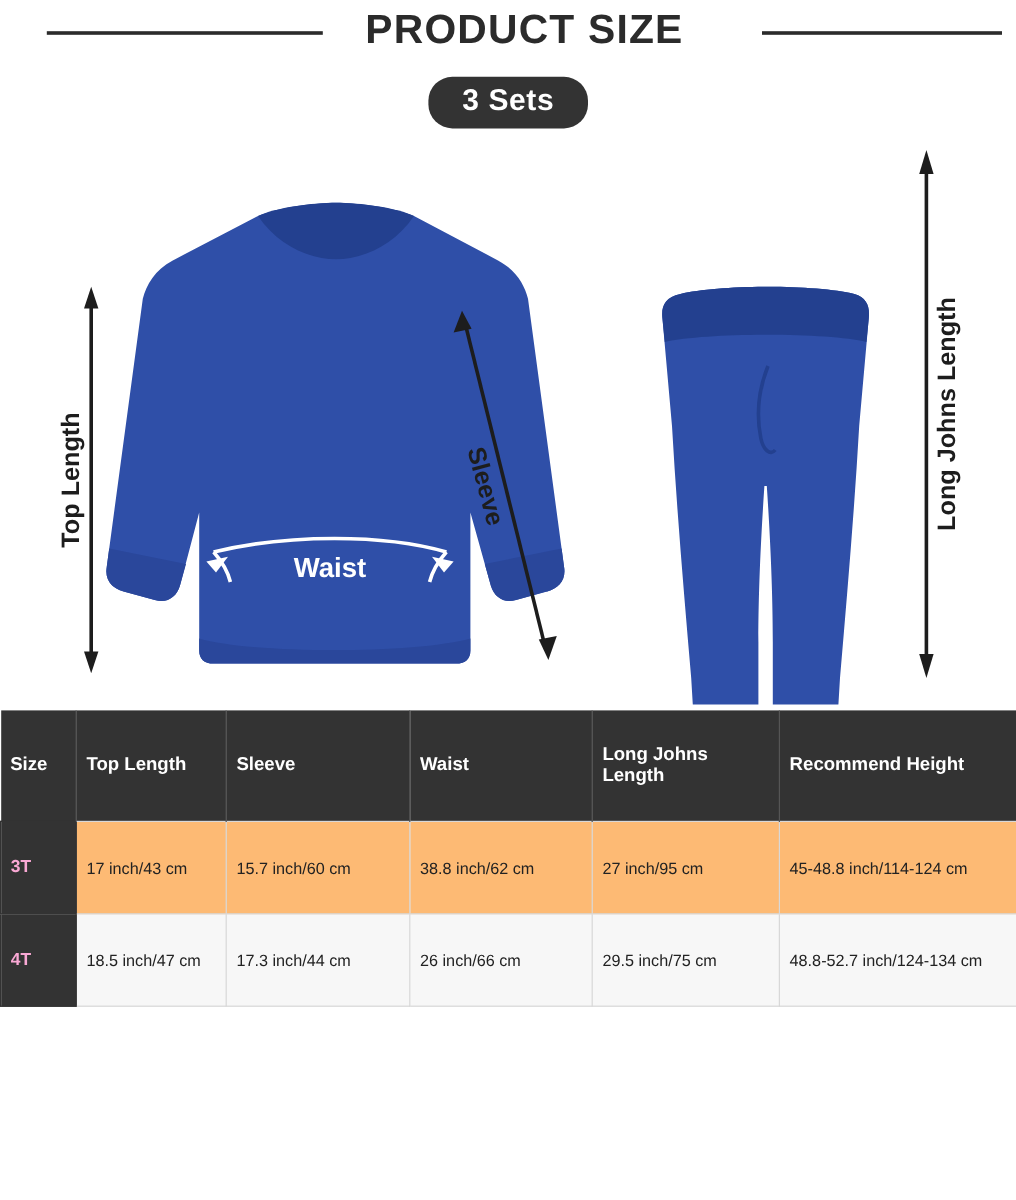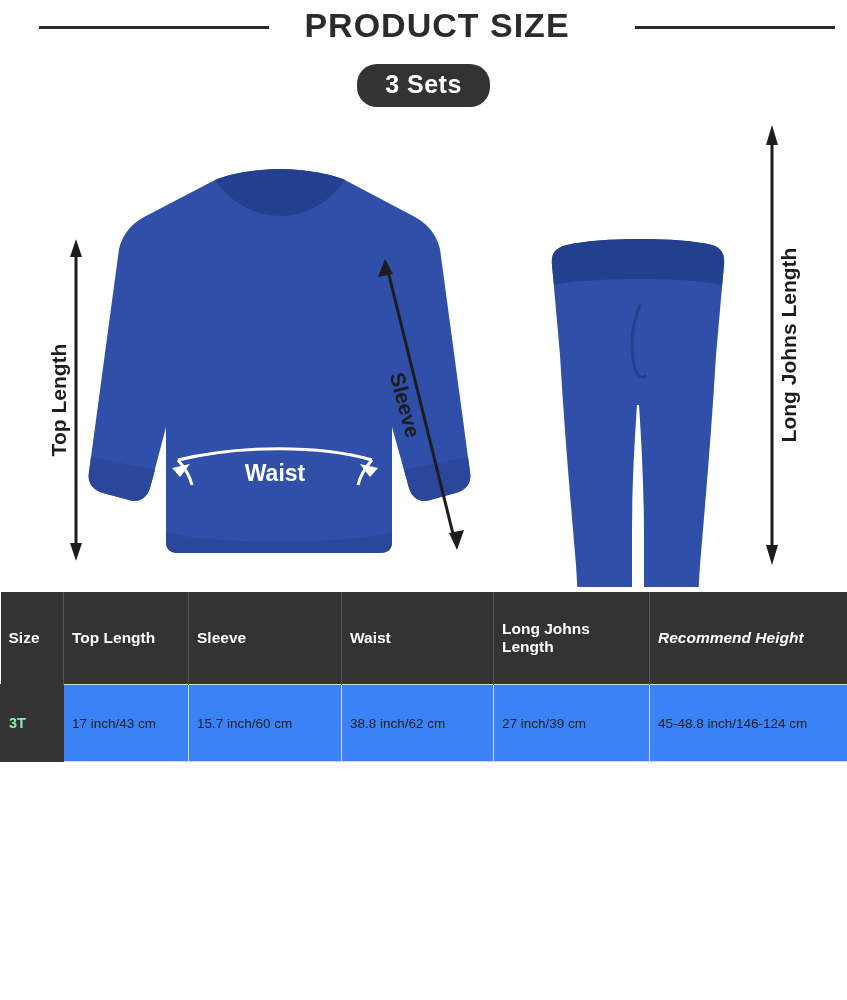--- a/index.html
+++ b/index.html
@@ -94,7 +94,7 @@
     vertical-align: middle;
     border-right: 1px solid #555;
   }
-  thead th:last-child { border-right: none; font-style: italic; }
+  thead th:last-child { border-right: none; }
   tbody td {
     font-size: 13.5px;
     color: #222;

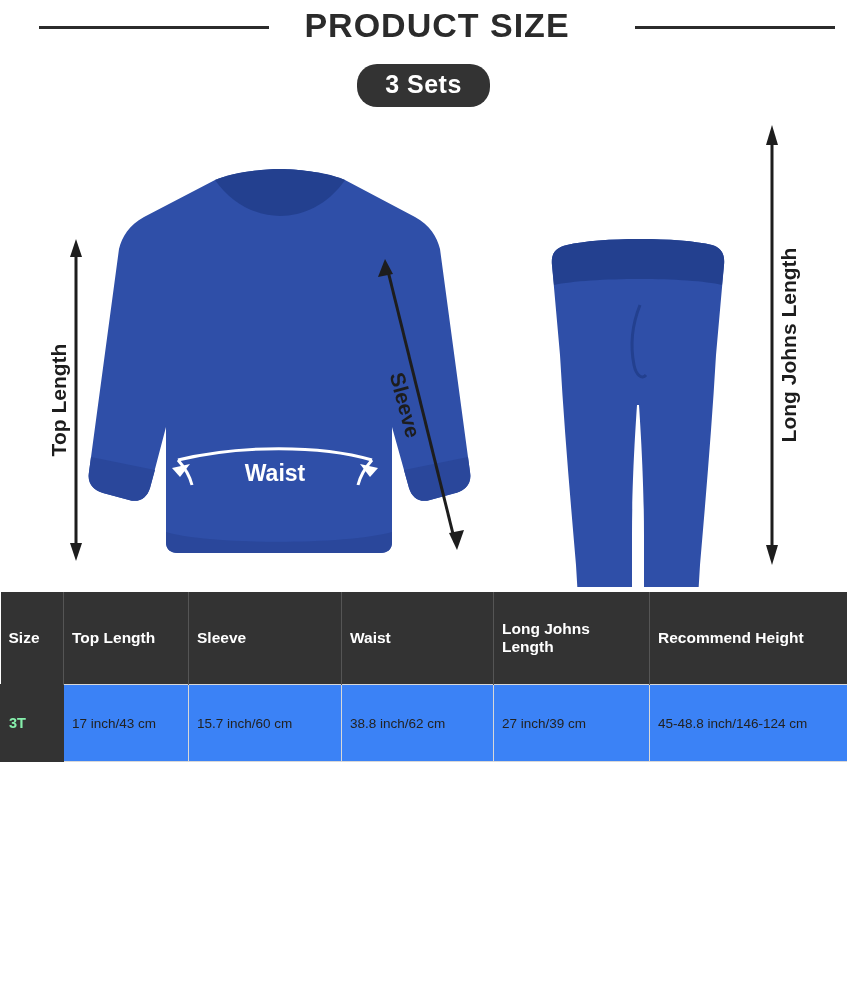--- a/index.html
+++ b/index.html
@@ -105,7 +105,7 @@
   }
   tbody td.size-cell {
     background: #333333;
-    color: #86efac;
+    color: #f9a8d4;
     font-weight: bold;
     font-size: 14.5px;
     border: 1px solid #333333;

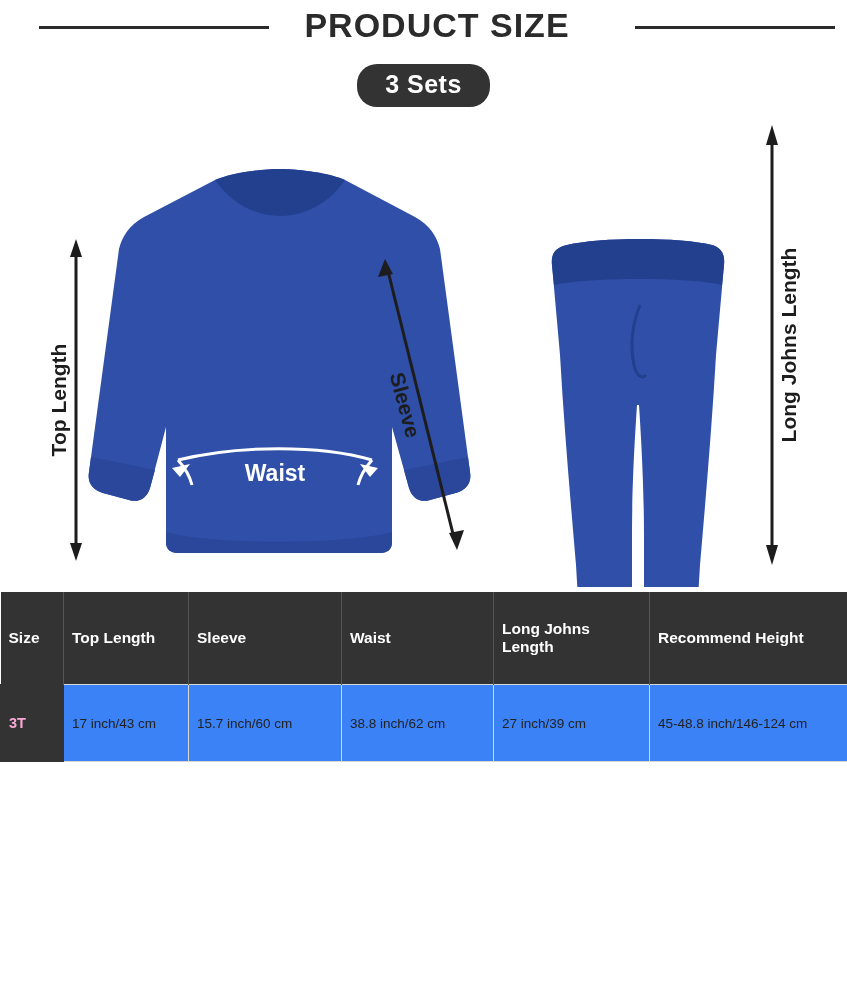--- a/index.html
+++ b/index.html
@@ -111,7 +111,7 @@
     border: 1px solid #333333;
     text-align: left;
   }
-  tbody tr.odd td { background: #3b82f6; }
+  tbody tr.odd td { background: #fdba74; }
   tbody tr.even td { background: #f7f7f7; }
   tbody tr.odd td.size-cell,
   tbody tr.even td.size-cell { background: #333333; }

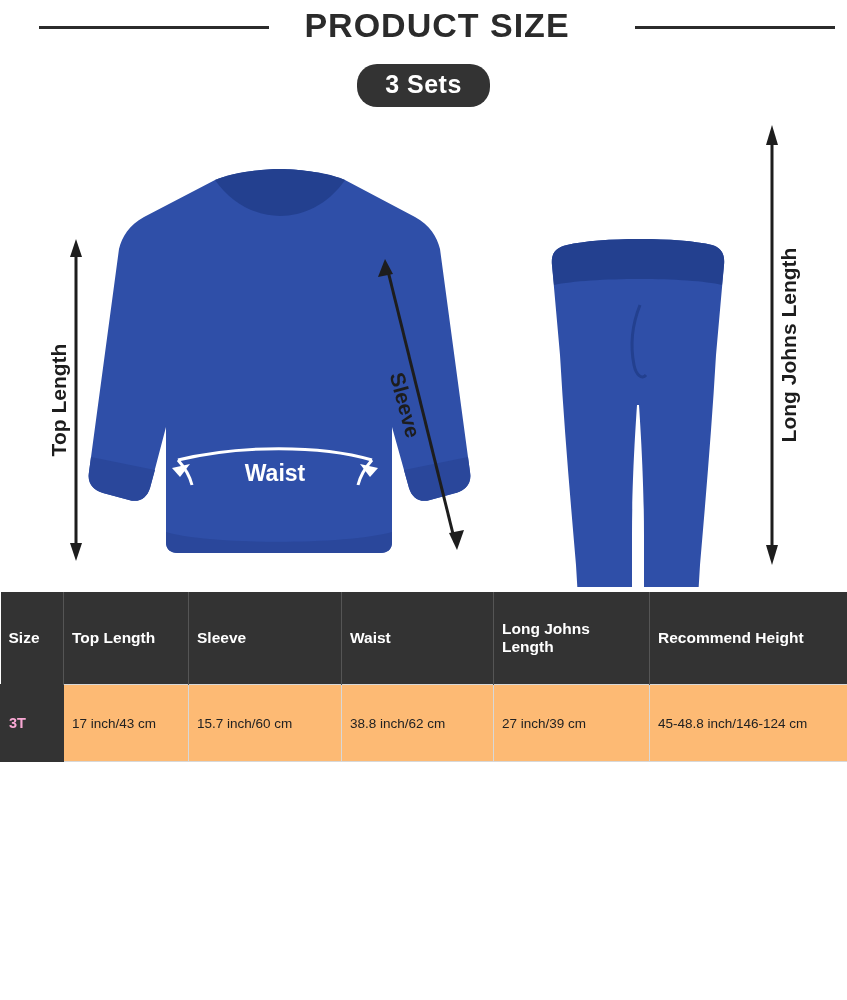--- a/index.html
+++ b/index.html
@@ -263,7 +263,7 @@
           <td>17 inch/43 cm</td>
           <td>15.7 inch/60 cm</td>
           <td>38.8 inch/62 cm</td>
-          <td>27 inch/39 cm</td>
+          <td>27 inch/95 cm</td>
           <td>45-48.8 inch/146-124 cm</td>
         </tr>
       </tbody>

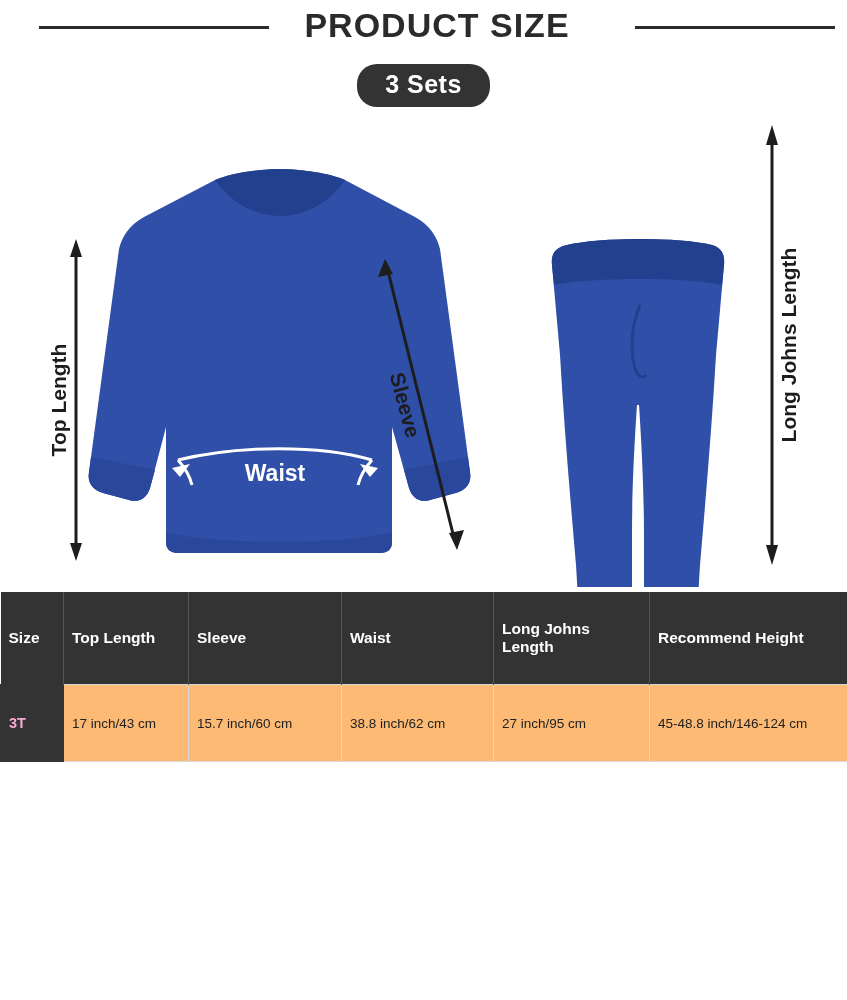--- a/index.html
+++ b/index.html
@@ -264,7 +264,7 @@
           <td>15.7 inch/60 cm</td>
           <td>38.8 inch/62 cm</td>
           <td>27 inch/95 cm</td>
-          <td>45-48.8 inch/146-124 cm</td>
+          <td>45-48.8 inch/114-124 cm</td>
         </tr>
       </tbody>
     </table>

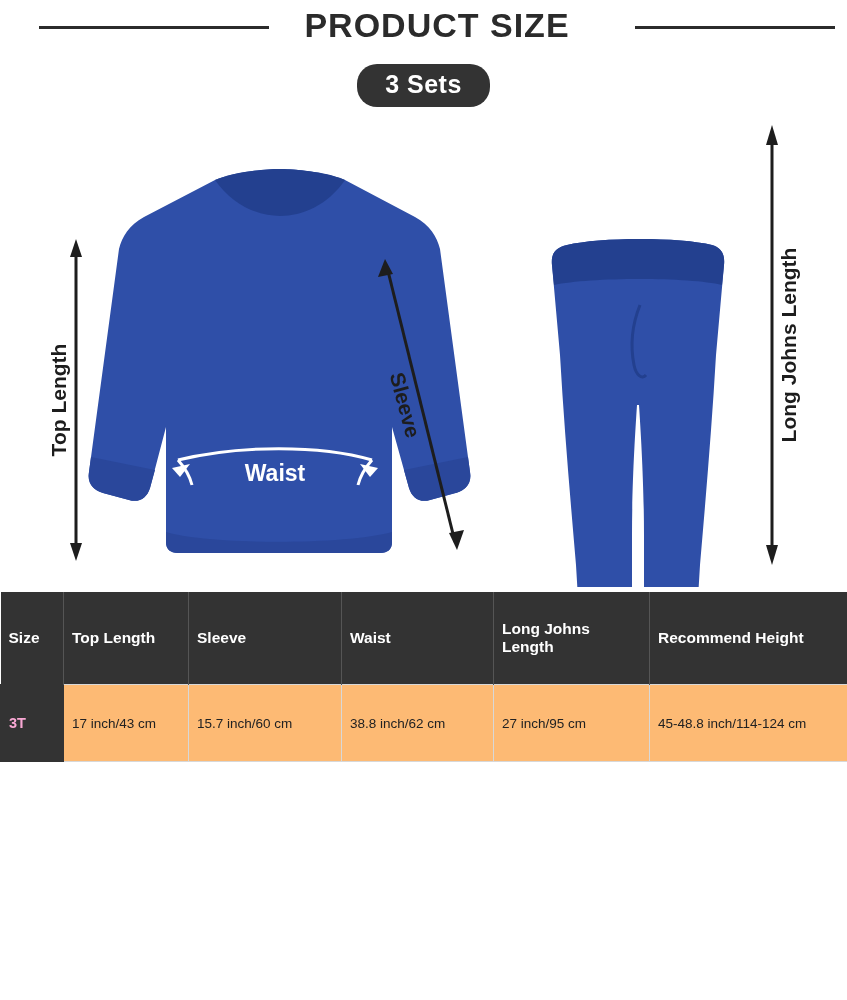--- a/index.html
+++ b/index.html
@@ -266,6 +266,14 @@
           <td>27 inch/95 cm</td>
           <td>45-48.8 inch/114-124 cm</td>
         </tr>
+        <tr class="even">
+          <td class="size-cell">4T</td>
+          <td>18.5 inch/47 cm</td>
+          <td>17.3 inch/44 cm</td>
+          <td>26 inch/66 cm</td>
+          <td>29.5 inch/75 cm</td>
+          <td>48.8-52.7 inch/124-134 cm</td>
+        </tr>
       </tbody>
     </table>
   </div>

